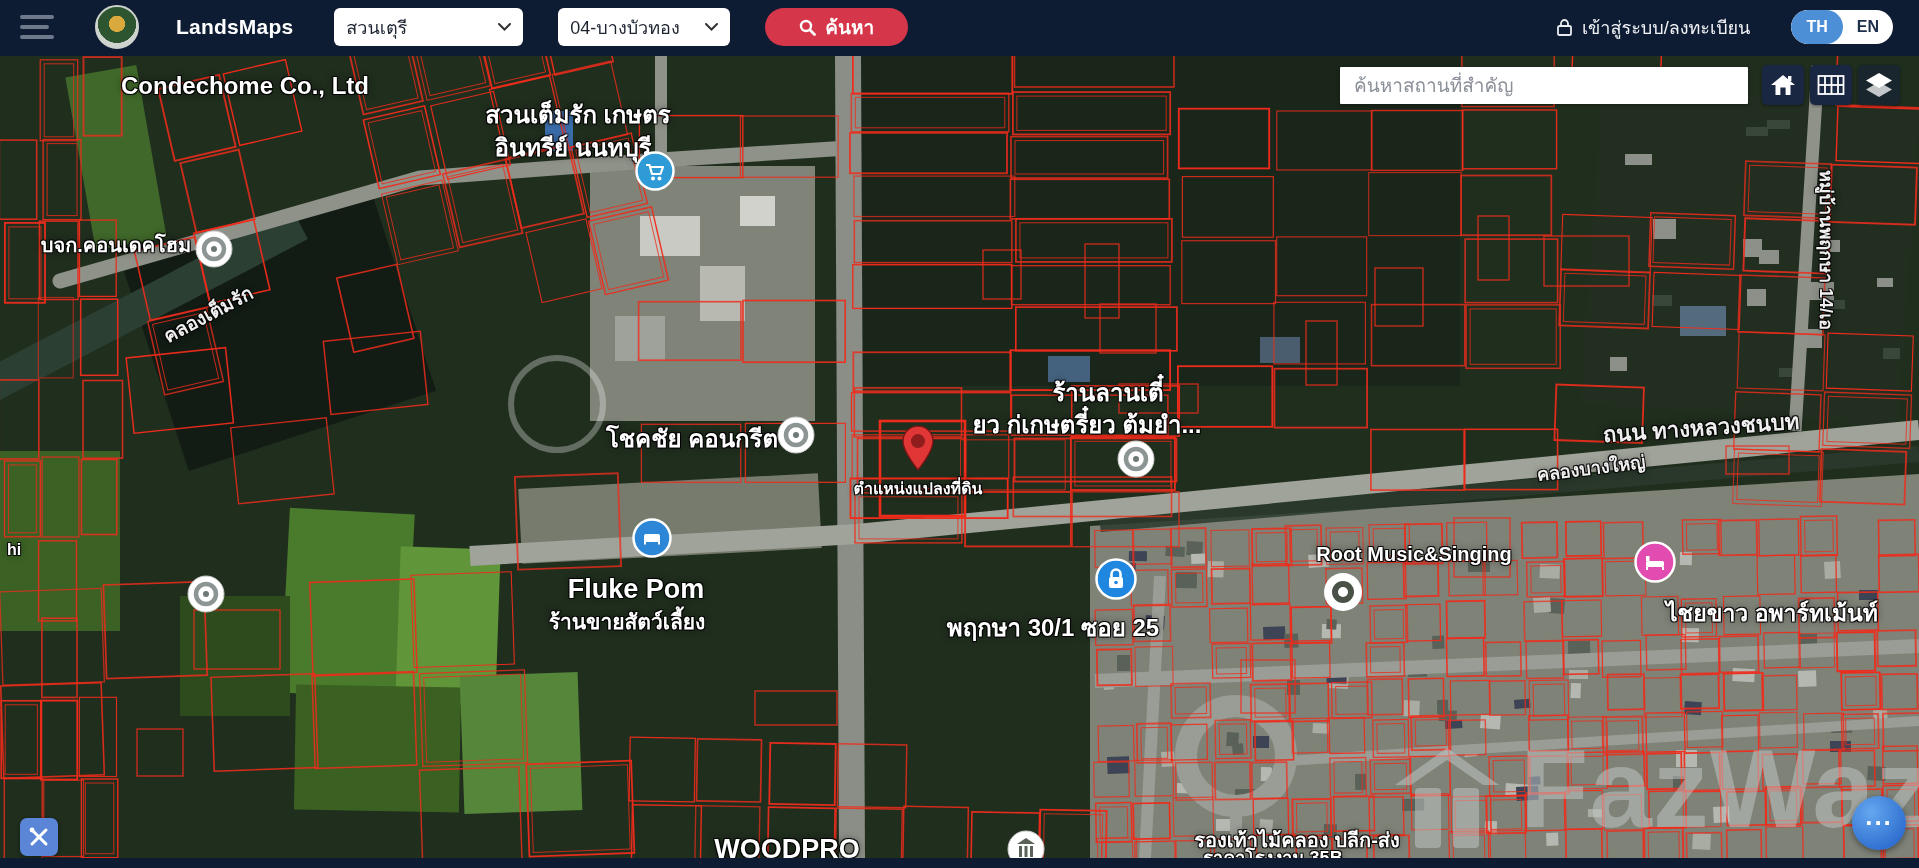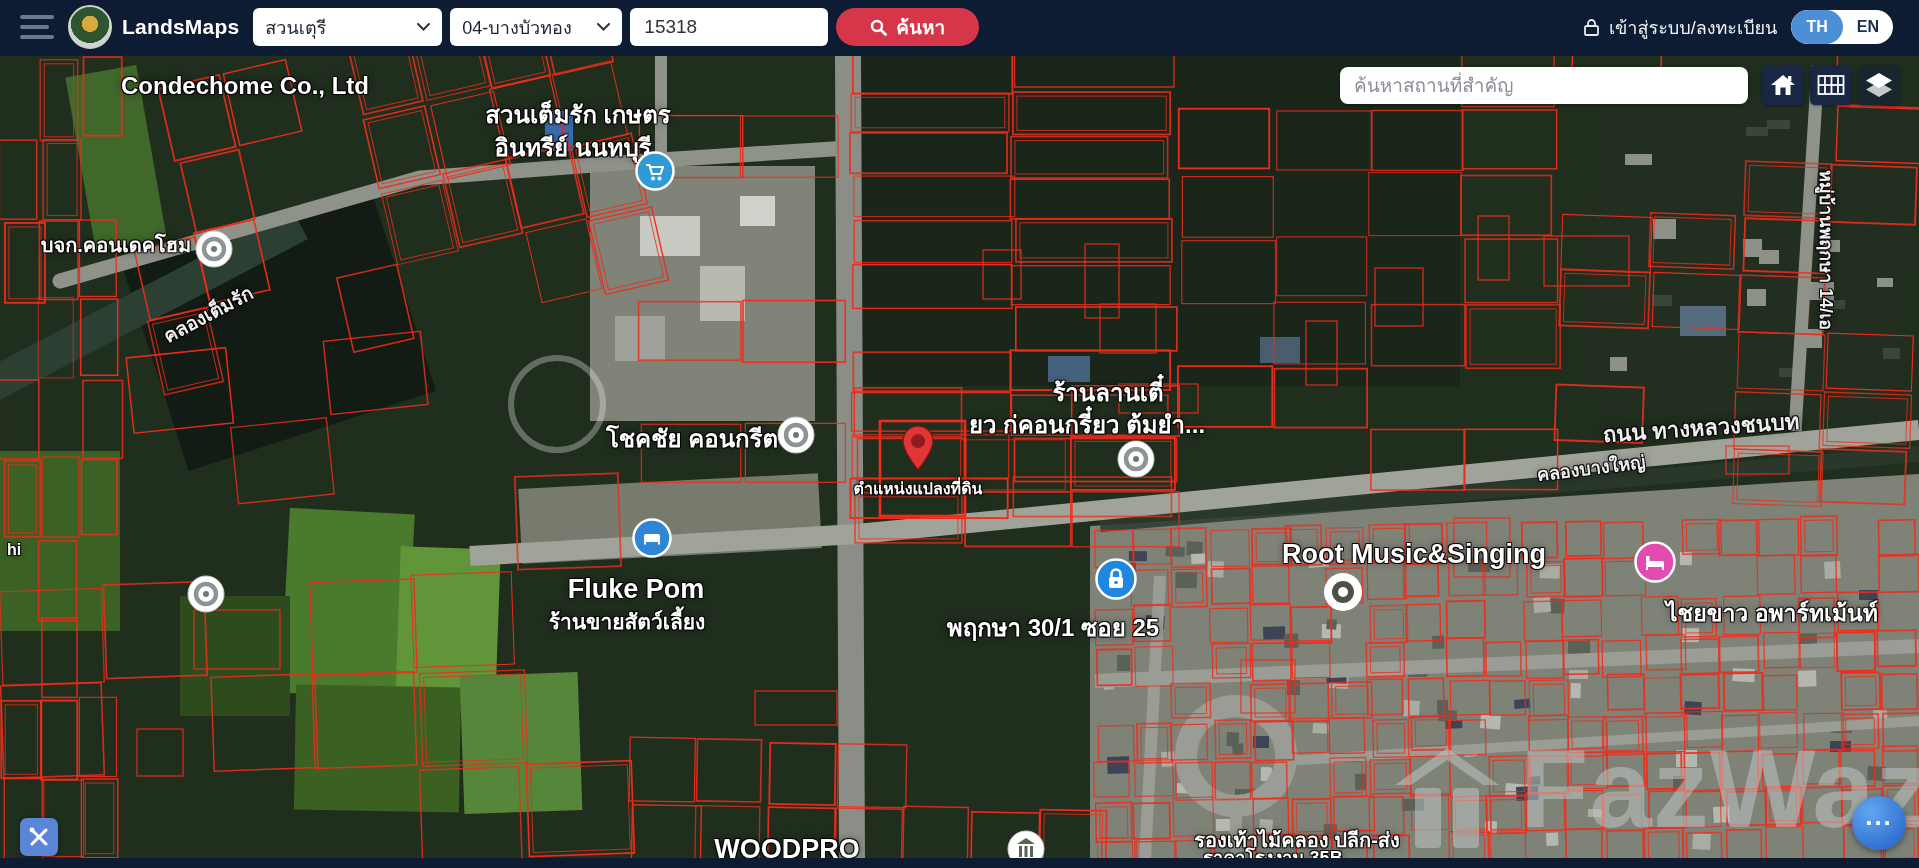--- a/index.html
+++ b/index.html
@@ -8,7 +8,7 @@
 
   
   header{position:absolute;top:0;left:0;width:100%;height:54px;background:#0d1c33;
-    display:flex;align-items:center;z-index:50;}
+    display:flex;align-items:center;z-index:50;gap:27px;}
   .burger{width:34px;height:24px;margin-left:20px;display:flex;flex-direction:column;
     justify-content:space-between;cursor:pointer;}
   .burger span{display:block;height:4px;border-radius:2px;background:#6e7a8c;}

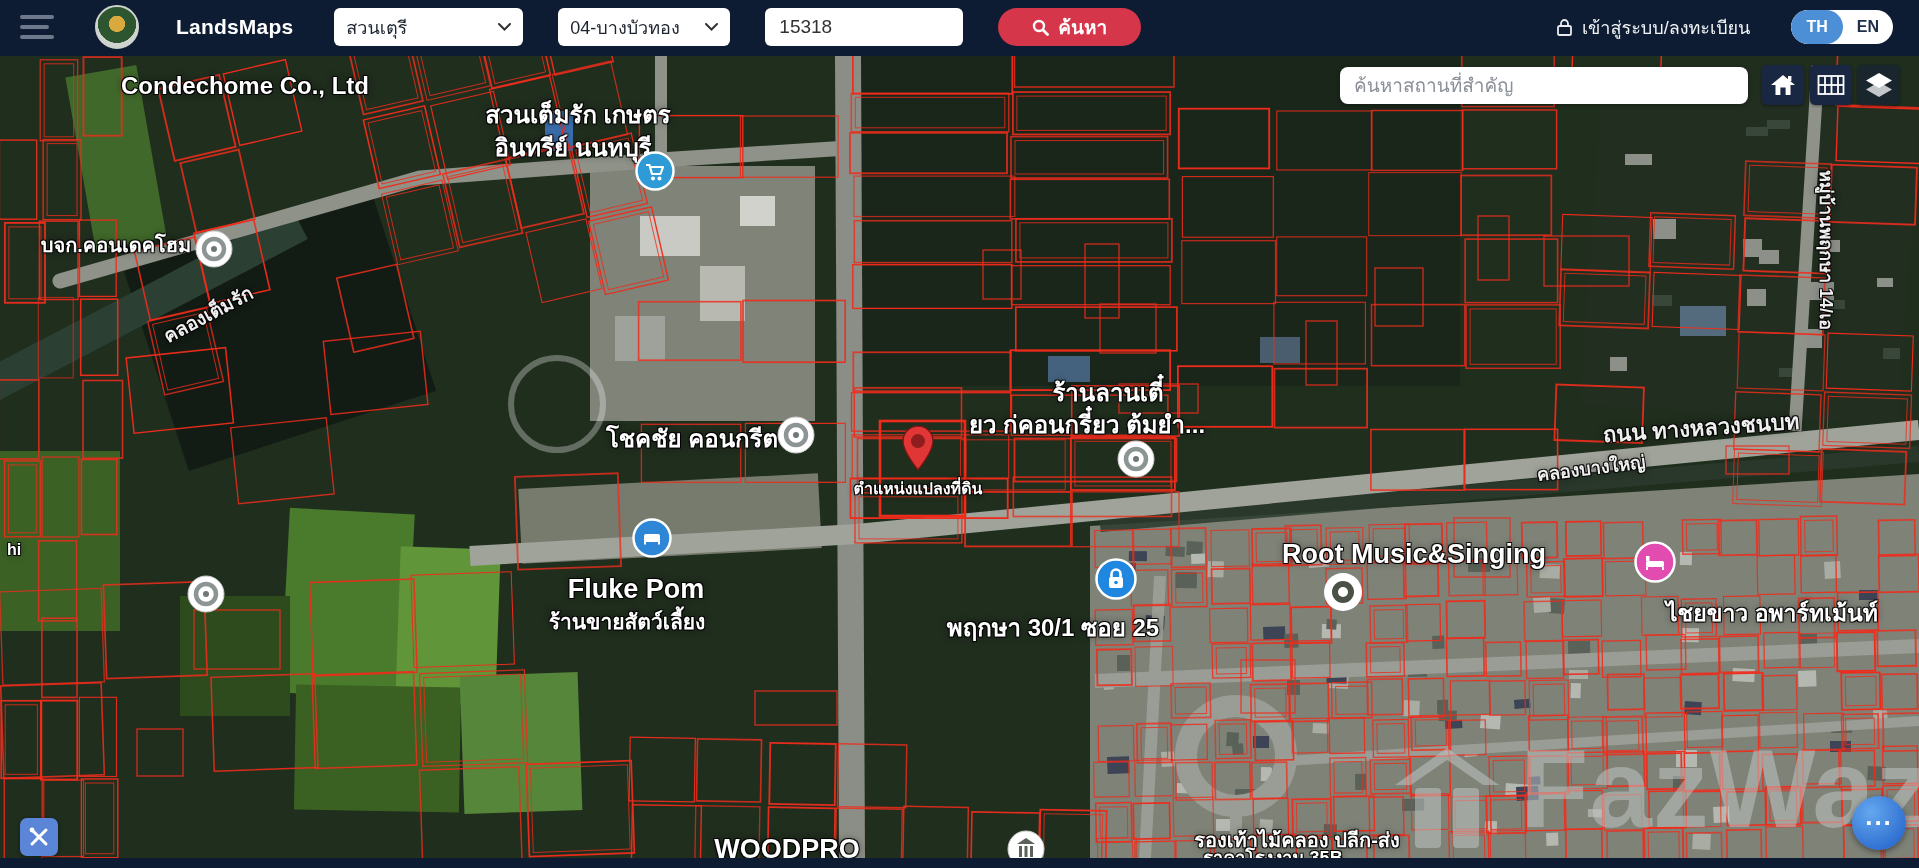--- a/index.html
+++ b/index.html
@@ -100,7 +100,6 @@
       </span>
     </div>
 
-    <input class="parcel-input" value="15318" style="">
 
     <button class="search-btn">
       <span style="display:flex;">

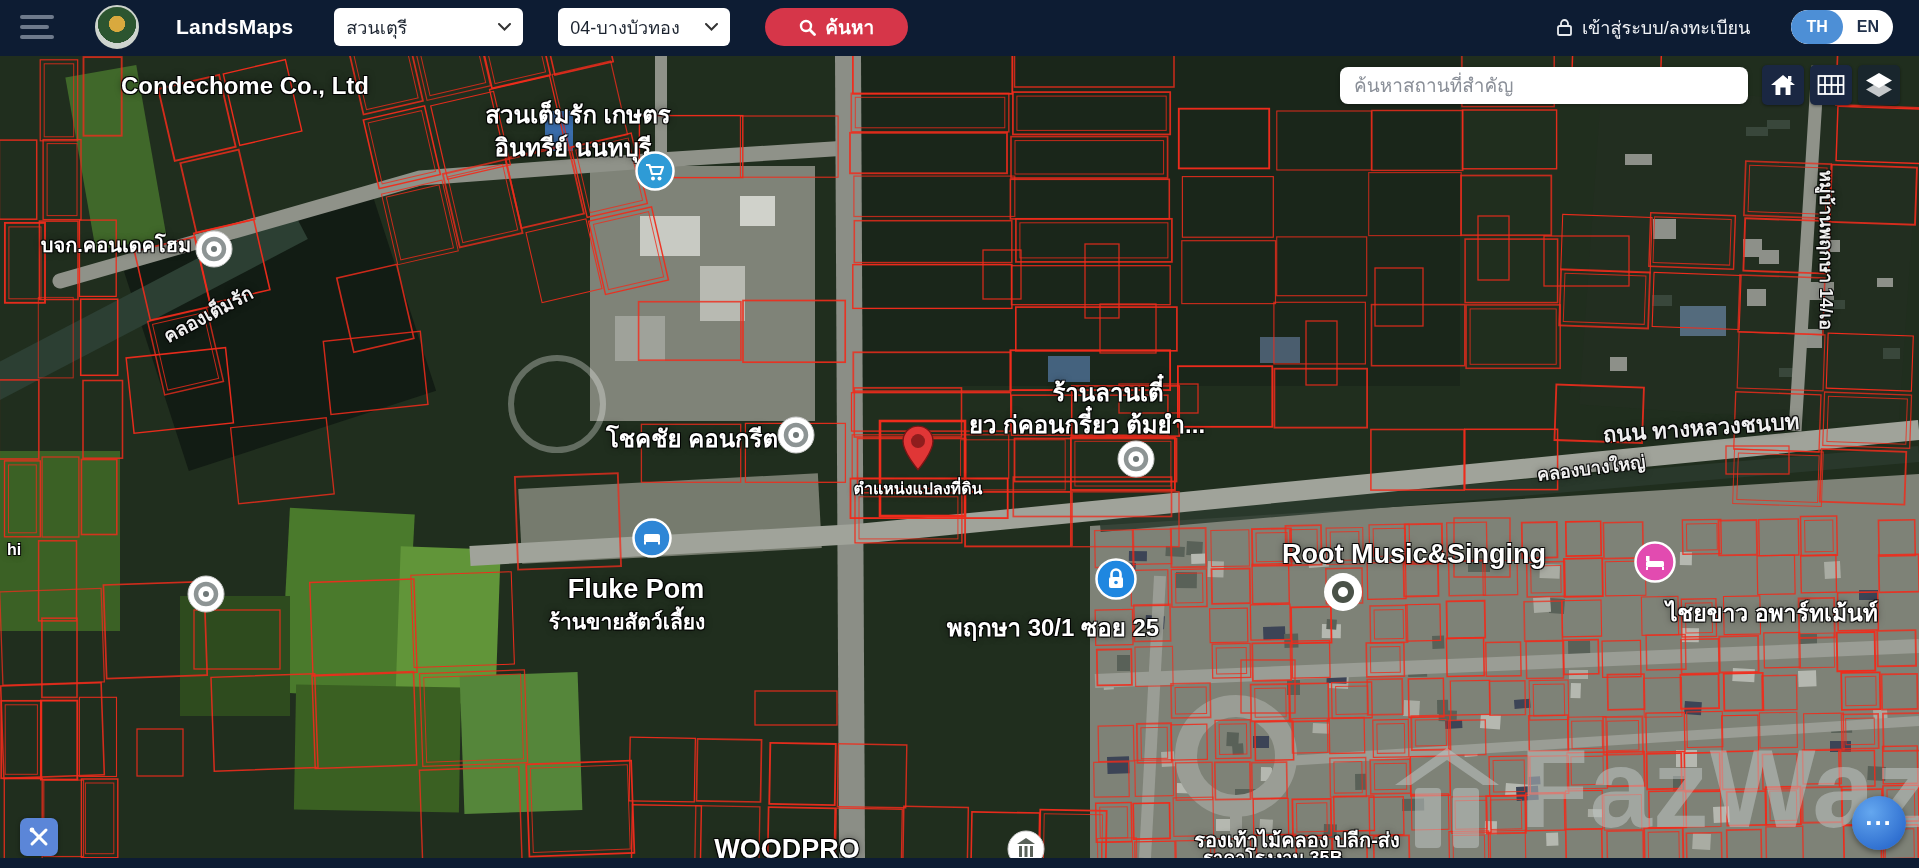--- a/index.html
+++ b/index.html
@@ -46,7 +46,7 @@
   .marker.pin{transform:translate(-50%,-96%);}
 
   .poi-search{position:absolute;left:1340px;top:11px;width:380px;height:37px;background:#fff;
-    border:none;border-radius:8px;padding:0 14px;font-size:19px;color:#444;font-family:inherit;
+    border:none;border-radius:1px;padding:0 14px;font-size:19px;color:#444;font-family:inherit;
     box-shadow:0 1px 4px rgba(0,0,0,.35);}
   .poi-search::placeholder{color:#8a8f98;}
   .map-x{position:absolute;left:1724px;top:17px;width:26px;height:26px;display:flex;align-items:center;

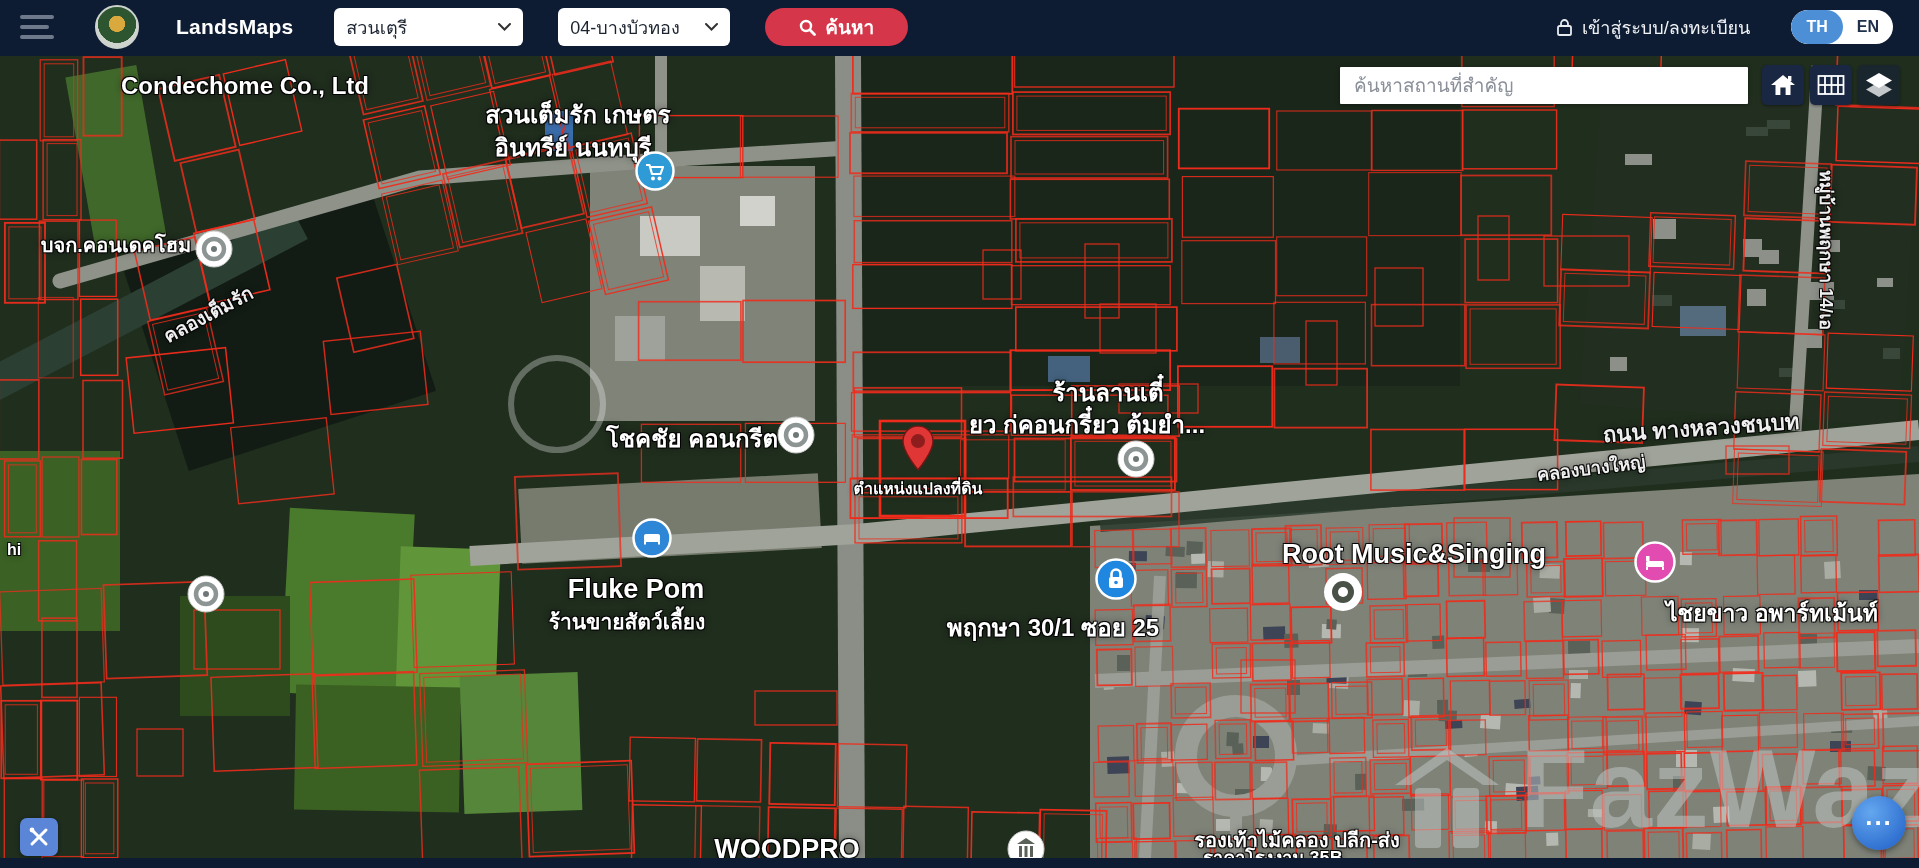--- a/index.html
+++ b/index.html
@@ -667,7 +667,7 @@
         <div class="lbl canal" style="left: 208px; top: 258px; font-size: 19px; transform: translate(-50%, -50%) rotate(-28deg);">คลองเต็มรัก</div>
         <div class="lbl poi" style="left: 692px; top: 382px; font-size: 24px;">โชคชัย คอนกรีต</div>
         <div class="lbl poi" style="left: 1108px; top: 336px; font-size: 24px;">ร้านลานเตี๋</div>
-        <div class="lbl poi" style="left: 1087px; top: 368px; font-size: 24px;">ยว ก่คอนกรี๋ยว ต้มยำ...</div>
+        <div class="lbl poi" style="left: 1087px; top: 368px; font-size: 24px;">ยว ก่เกษตรี๋ยว ต้มยำ...</div>
         <div class="lbl pinlabel" style="left: 918px; top: 432px; font-size: 16px;">ตำแหน่งแปลงที่ดิน</div>
         <div class="lbl poi" style="left: 636px; top: 533px; font-size: 27px;">Fluke Pom</div>
         <div class="lbl poi" style="left: 627px; top: 565px; font-size: 21px;">ร้านขายสัตว์เลี้ยง</div>

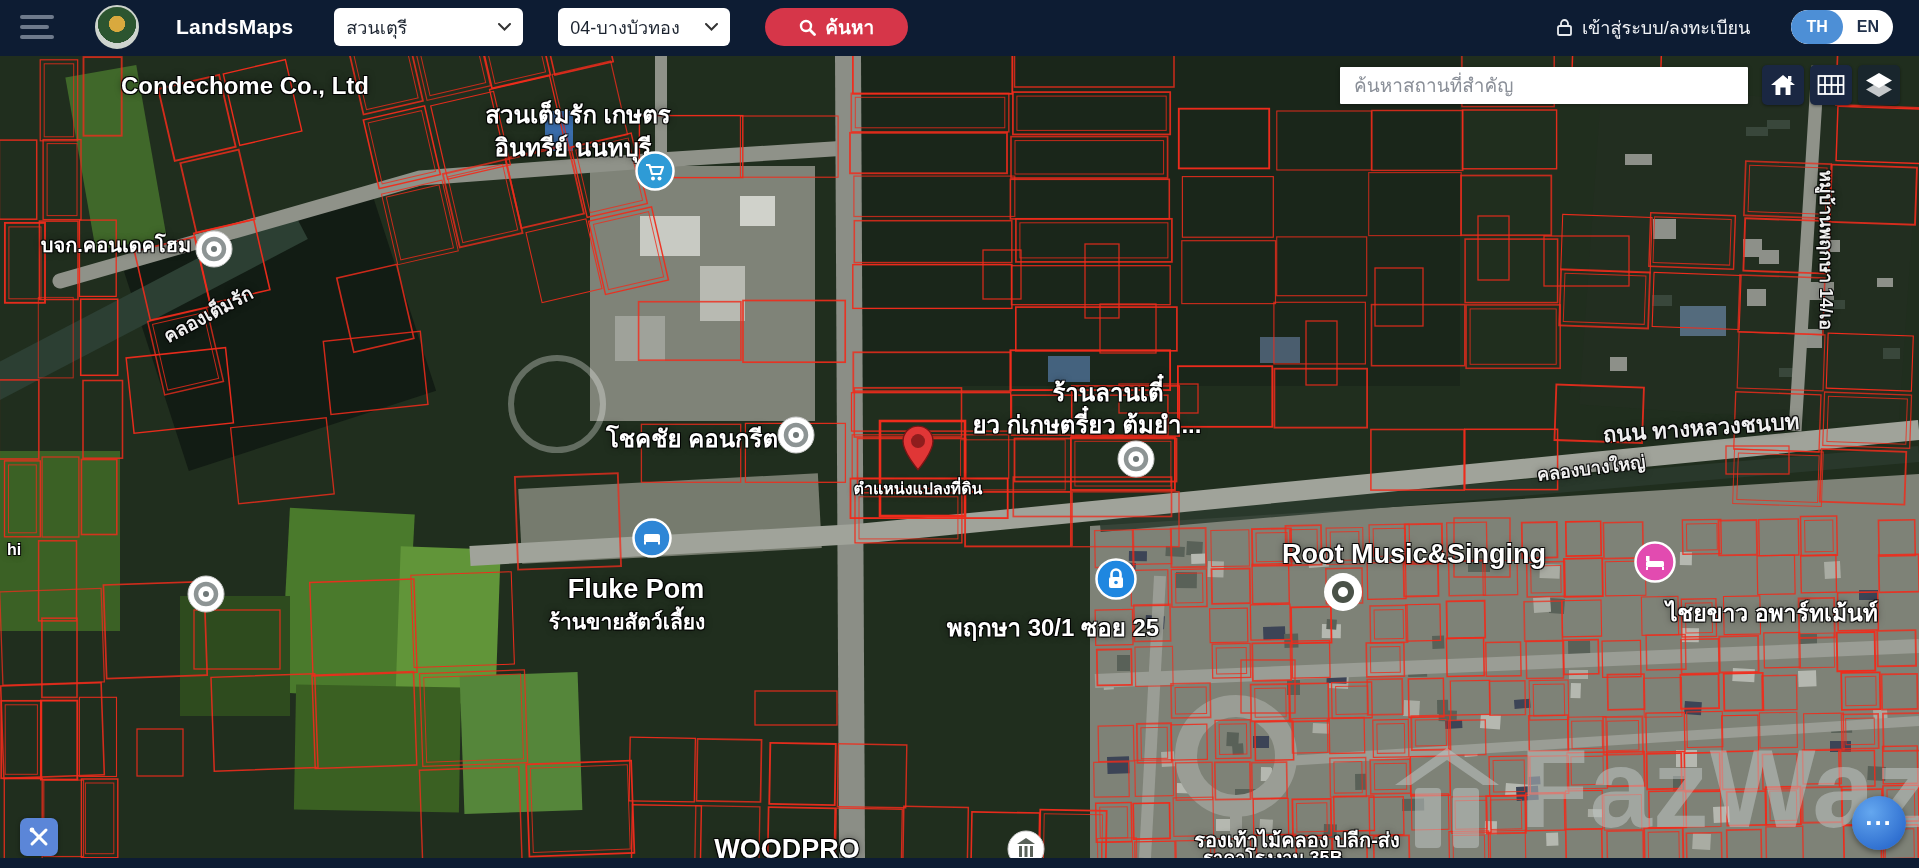--- a/index.html
+++ b/index.html
@@ -672,7 +672,7 @@
         <div class="lbl poi" style="left: 636px; top: 533px; font-size: 27px;">Fluke Pom</div>
         <div class="lbl poi" style="left: 627px; top: 565px; font-size: 21px;">ร้านขายสัตว์เลี้ยง</div>
         <div class="lbl poi" style="left: 1053px; top: 571px; font-size: 24px;">พฤกษา 30/1 ซอย 25</div>
-        <div class="lbl poi" style="left: 1414px; top: 498px; font-size: 27px;">Root Music&amp;Singing</div>
+        <div class="lbl poi" style="left: 1414px; top: 498px; font-size: 20px;">Root Music&amp;Singing</div>
         <div class="lbl poi" style="left: 1772px; top: 557px; font-size: 23px;">ไชยขาว อพาร์ทเม้นท์</div>
         <div class="lbl road" style="left: 1701px; top: 372px; font-size: 22px; transform: translate(-50%, -50%) rotate(-4deg);">ถนน ทางหลวงชนบท</div>
         <div class="lbl canal" style="left: 1591px; top: 412px; font-size: 18px; transform: translate(-50%, -50%) rotate(-7deg);">คลองบางใหญ่</div>

